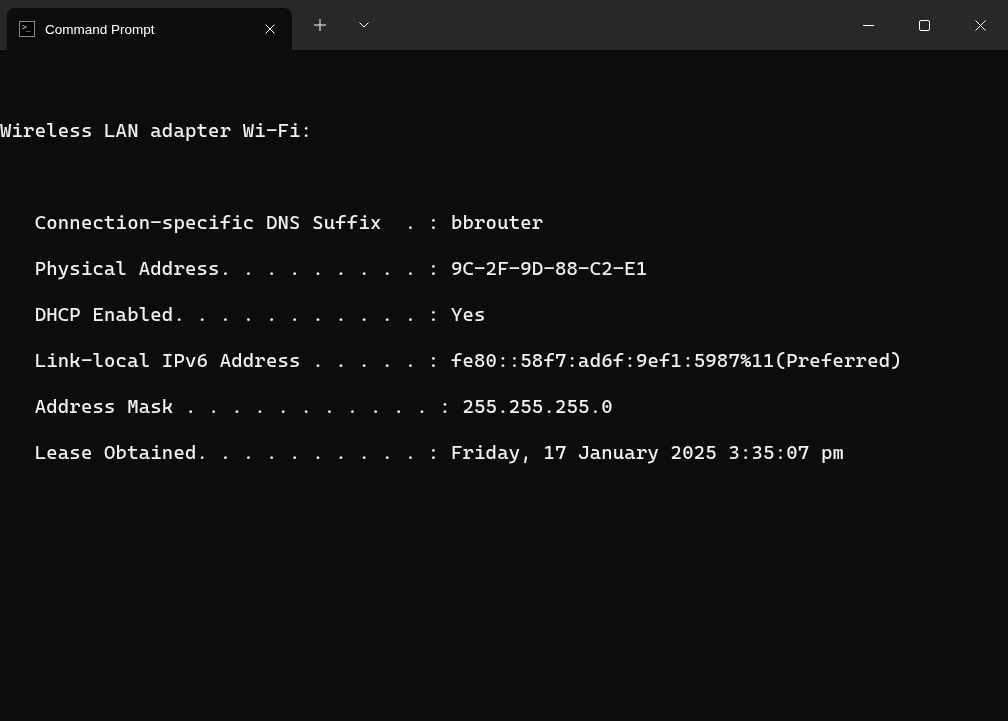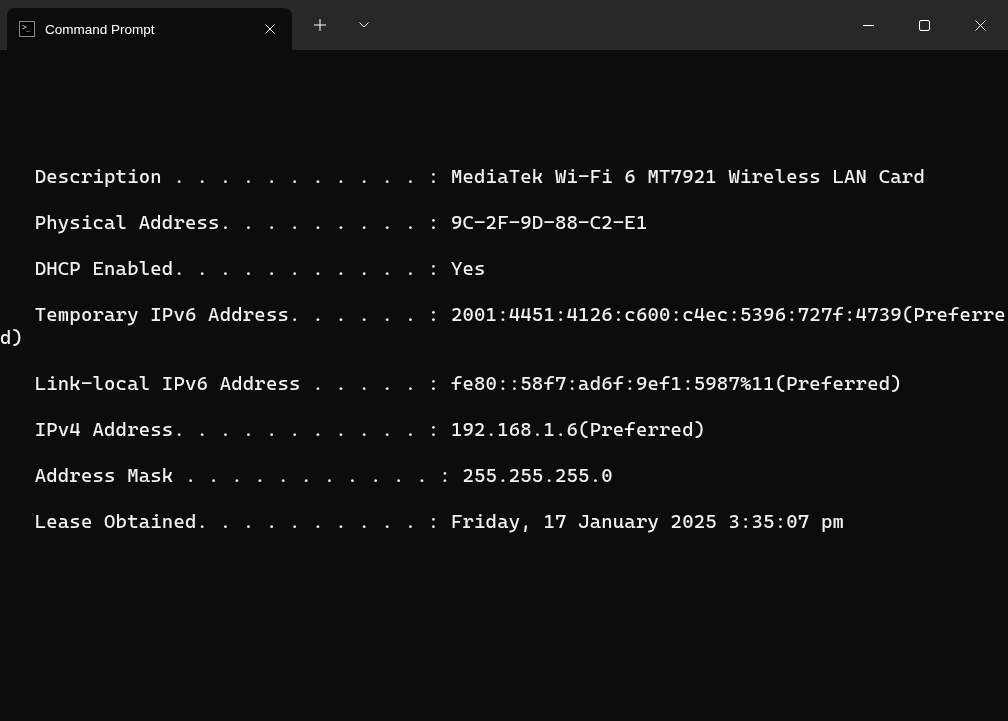--- a/index.html
+++ b/index.html
@@ -170,6 +170,7 @@
 
 <div class="terminal">
 <div> </div>
+<div>Wireless LAN adapter Wi-Fi:</div>
 <div> </div>
 <div>   Description . . . . . . . . . . . : MediaTek Wi-Fi 6 MT7921 Wireless LAN Card</div>
 <div>   Physical Address. . . . . . . . . : 9C-2F-9D-88-C2-E1</div>

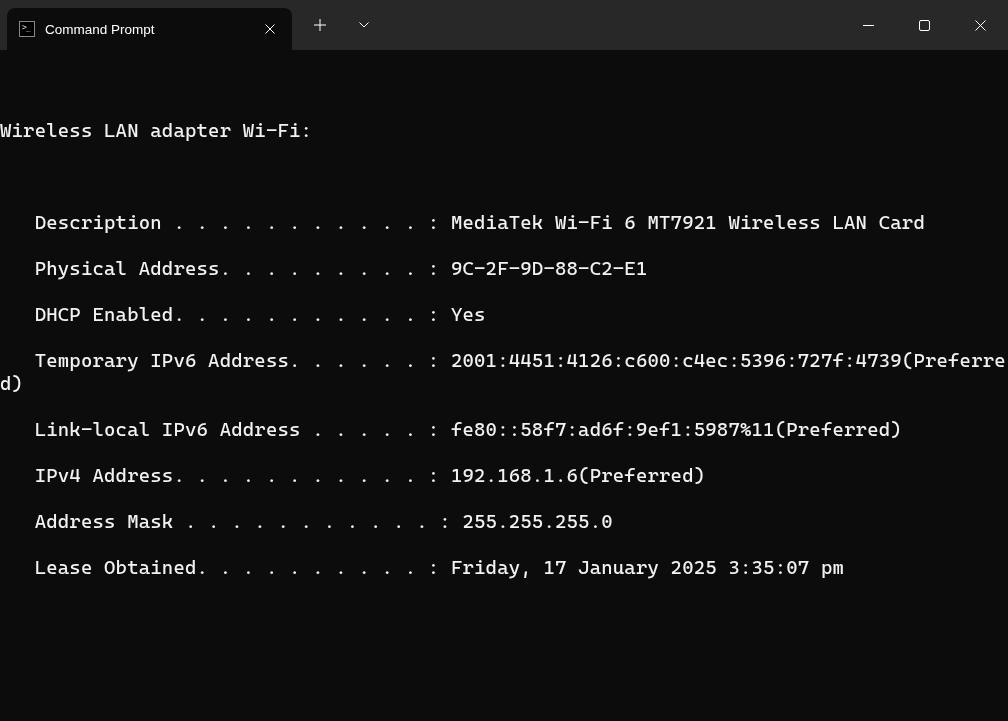--- a/index.html
+++ b/index.html
@@ -172,6 +172,7 @@
 <div> </div>
 <div>Wireless LAN adapter Wi-Fi:</div>
 <div> </div>
+<div>   Connection-specific DNS Suffix  . : bbrouter</div>
 <div>   Description . . . . . . . . . . . : MediaTek Wi-Fi 6 MT7921 Wireless LAN Card</div>
 <div>   Physical Address. . . . . . . . . : 9C-2F-9D-88-C2-E1</div>
 <div>   DHCP Enabled. . . . . . . . . . . : Yes</div>

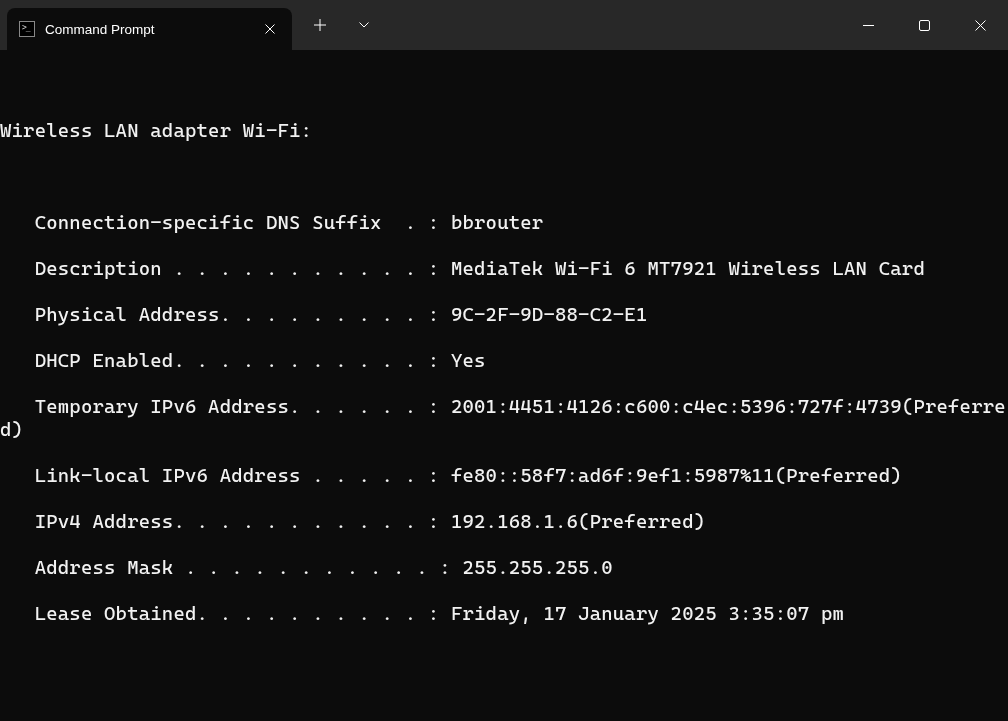--- a/index.html
+++ b/index.html
@@ -173,7 +173,6 @@
 <div>Wireless LAN adapter Wi-Fi:</div>
 <div> </div>
 <div>   Connection-specific DNS Suffix  . : bbrouter</div>
-<div>   Description . . . . . . . . . . . : MediaTek Wi-Fi 6 MT7921 Wireless LAN Card</div>
 <div>   Physical Address. . . . . . . . . : 9C-2F-9D-88-C2-E1</div>
 <div>   DHCP Enabled. . . . . . . . . . . : Yes</div>
 <div>   Temporary IPv6 Address. . . . . . : 2001:4451:4126:c600:c4ec:5396:727f:4739(Preferred)</div>

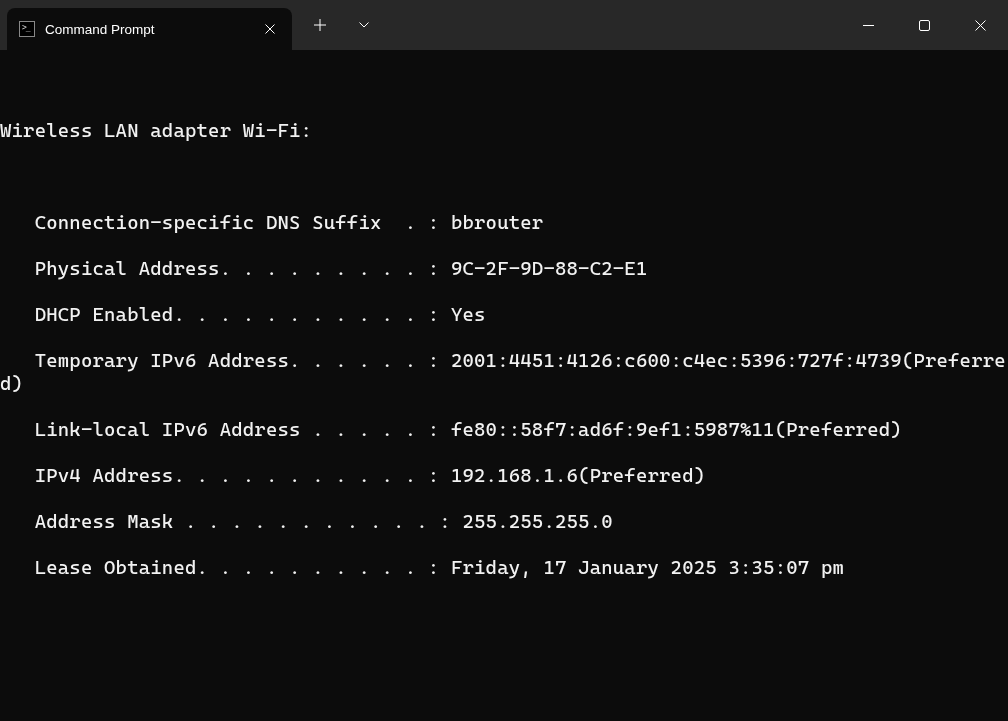--- a/index.html
+++ b/index.html
@@ -175,7 +175,6 @@
 <div>   Connection-specific DNS Suffix  . : bbrouter</div>
 <div>   Physical Address. . . . . . . . . : 9C-2F-9D-88-C2-E1</div>
 <div>   DHCP Enabled. . . . . . . . . . . : Yes</div>
-<div>   Temporary IPv6 Address. . . . . . : 2001:4451:4126:c600:c4ec:5396:727f:4739(Preferred)</div>
 <div>   Link-local IPv6 Address . . . . . : fe80::58f7:ad6f:9ef1:5987%11(Preferred)</div>
 <div>   IPv4 Address. . . . . . . . . . . : 192.168.1.6(Preferred)</div>
 <div>   Address Mask . . . . . . . . . . . : 255.255.255.0</div>

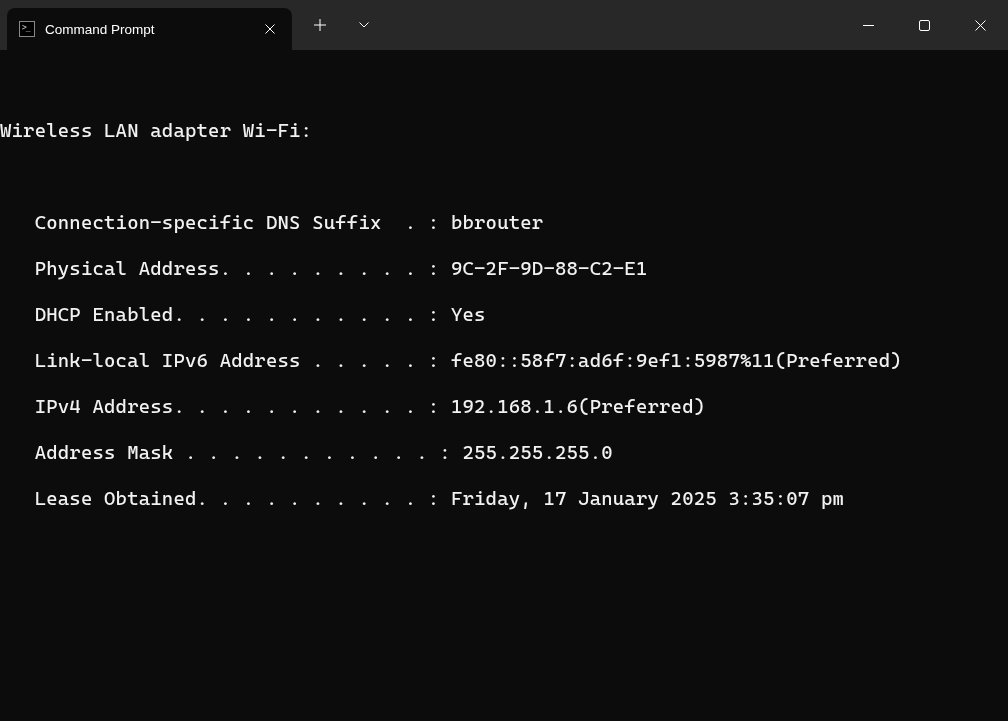--- a/index.html
+++ b/index.html
@@ -176,7 +176,6 @@
 <div>   Physical Address. . . . . . . . . : 9C-2F-9D-88-C2-E1</div>
 <div>   DHCP Enabled. . . . . . . . . . . : Yes</div>
 <div>   Link-local IPv6 Address . . . . . : fe80::58f7:ad6f:9ef1:5987%11(Preferred)</div>
-<div>   IPv4 Address. . . . . . . . . . . : 192.168.1.6(Preferred)</div>
 <div>   Address Mask . . . . . . . . . . . : 255.255.255.0</div>
 <div>   Lease Obtained. . . . . . . . . . : Friday, 17 January 2025 3:35:07 pm</div>
 

